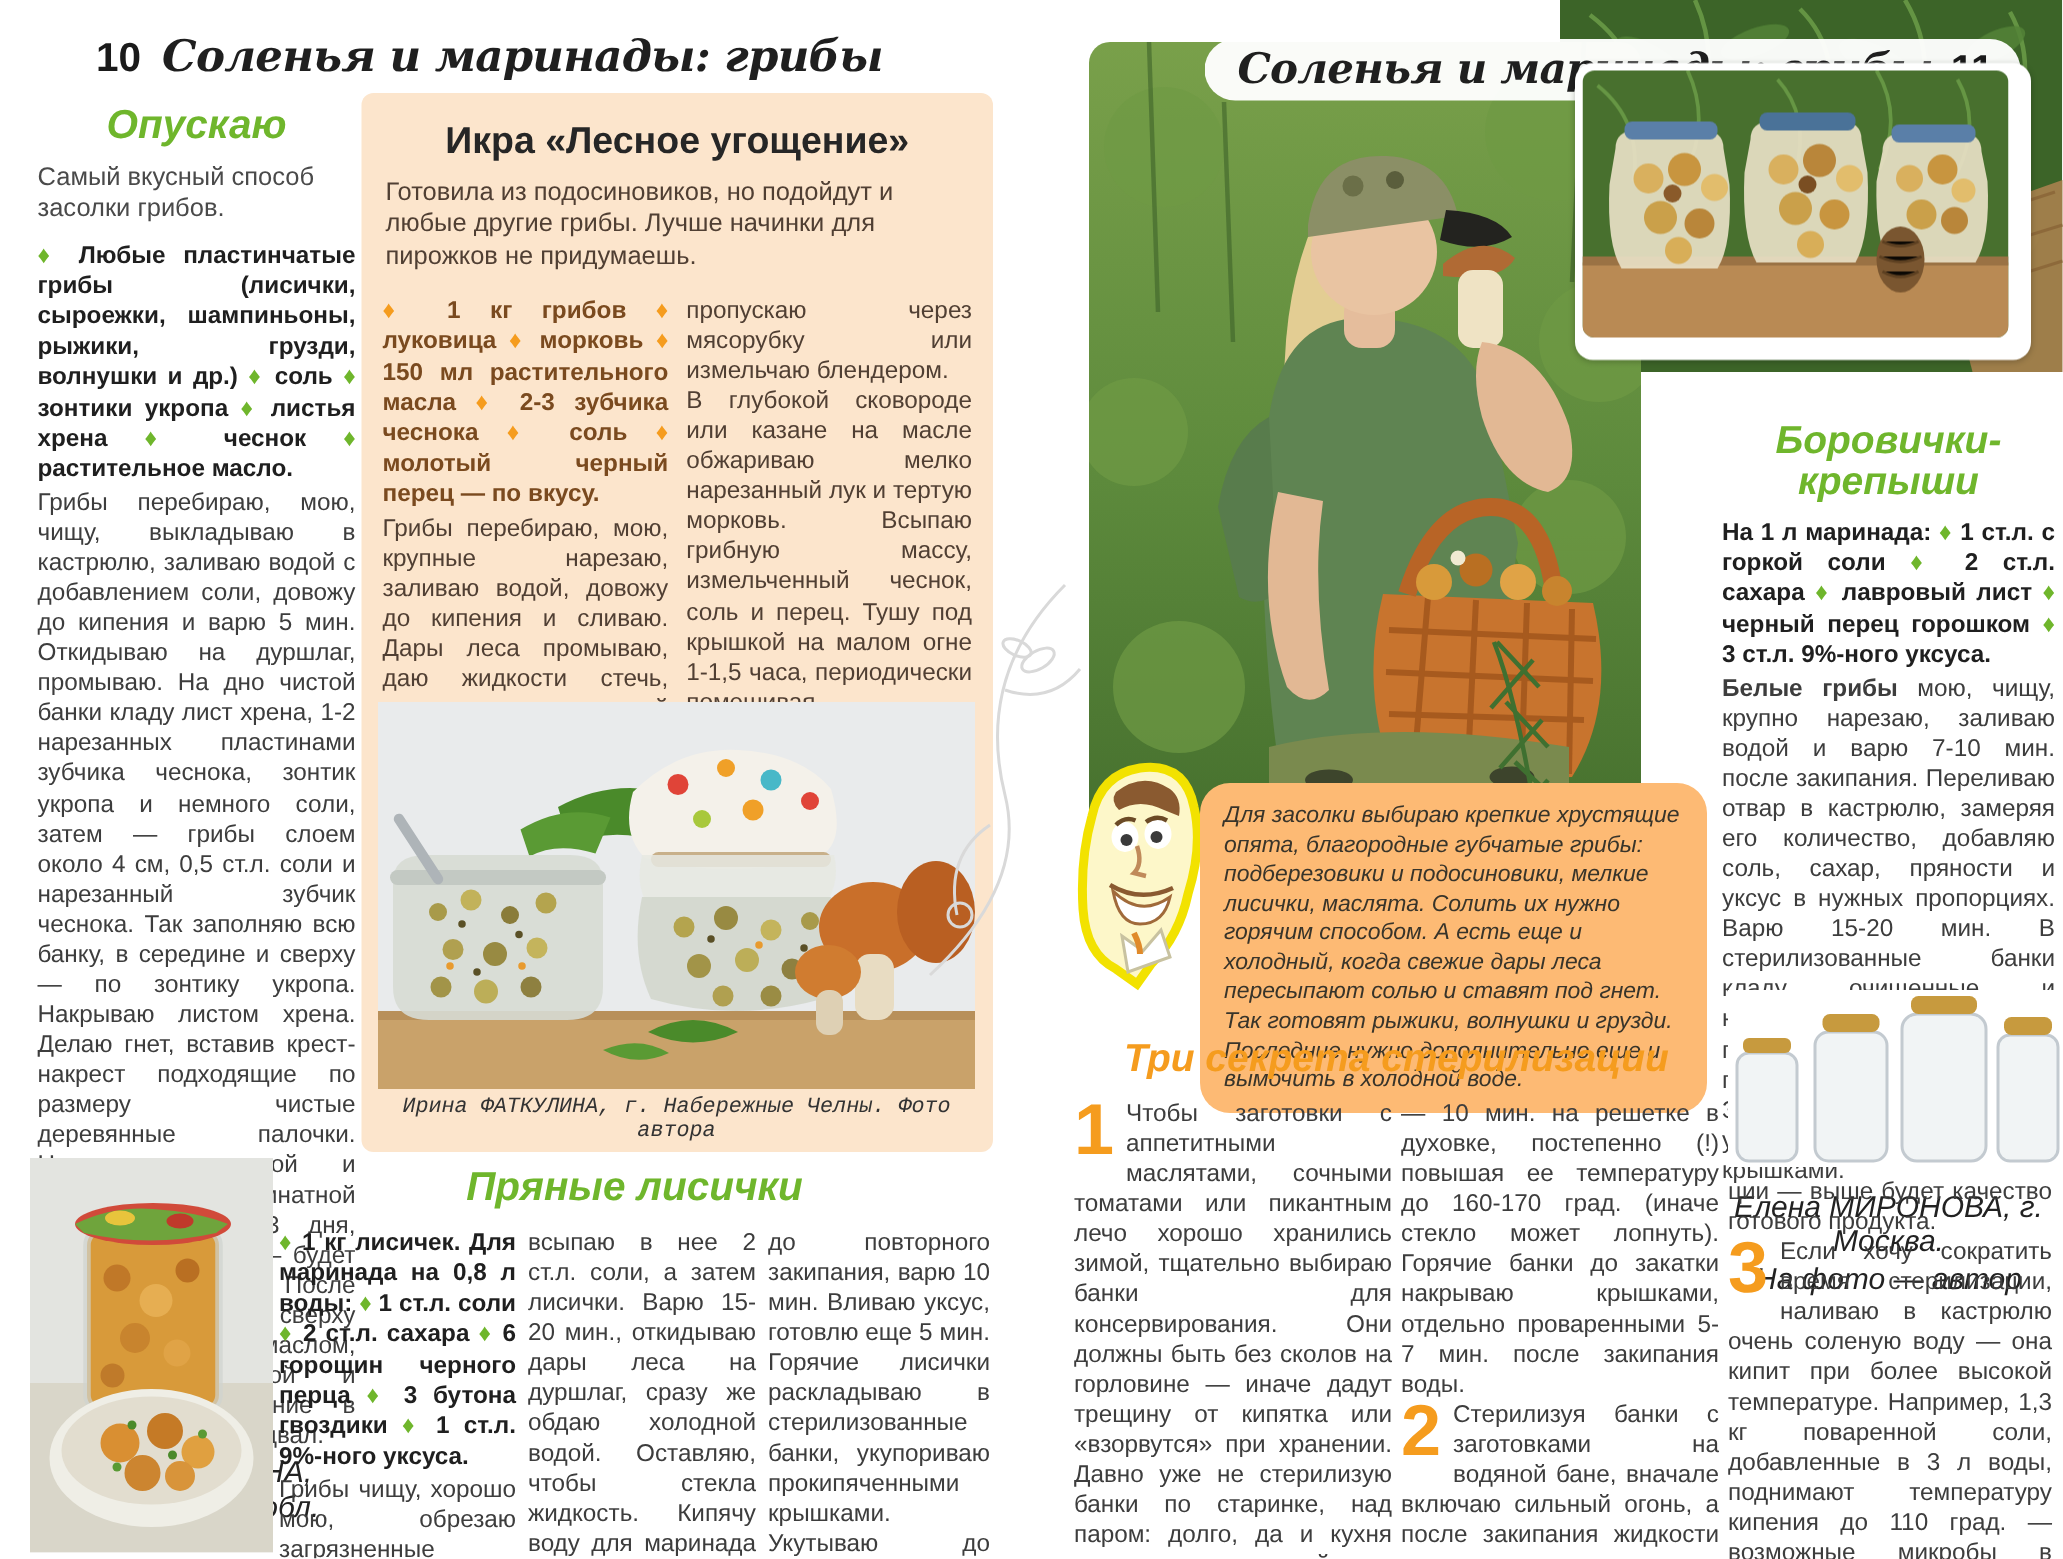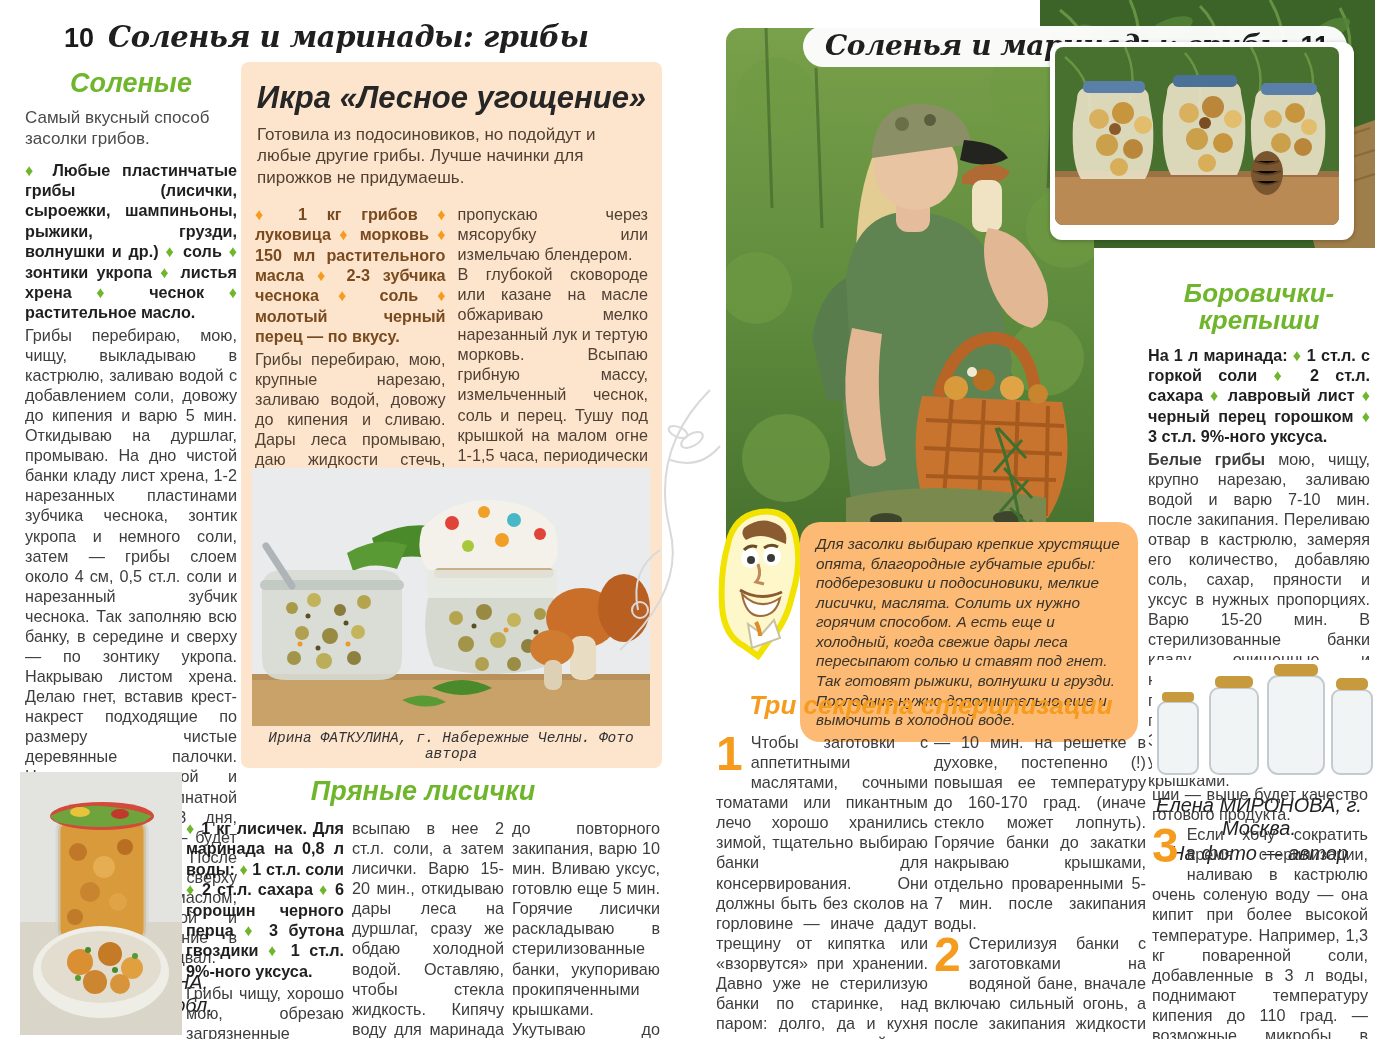--- a/index.html
+++ b/index.html
@@ -49,7 +49,7 @@
   </div>
 
   <div class="abs" style="left:25px;top:68px;width:212px;">
-    <h2 class="h-green">Соленые</h2>
+    <h2 class="h-green">Опускаю</h2>
     <p class="intro" style="margin-top:8px;">Самый вкусный способ засолки грибов.</p>
     <p class="ingr" style="margin-top:10px;"><span style="color:#6fb62c">♦</span> Любые пластинчатые грибы (лисички, сыроежки, шампиньоны, рыжики, грузди, волнушки и др.) <span style="color:#6fb62c">♦</span> соль <span style="color:#6fb62c">♦</span> зонтики укропа <span style="color:#6fb62c">♦</span> листья хрена <span style="color:#6fb62c">♦</span> чеснок <span style="color:#6fb62c">♦</span> растительное масло.</p>
     <p class="jtext" style="margin-top:2px;">Грибы перебираю, мою, чищу, выкладываю в кастрюлю, заливаю водой с добавлением соли, довожу до кипения и варю 5 мин. Откидываю на дуршлаг, промываю. На дно чистой банки кладу лист хрена, 1-2 нарезанных пластинами зубчика чеснока, зонтик укропа и немного соли, затем — грибы слоем около 4 см, 0,5 ст.л. соли и нарезанный зубчик чеснока. Так заполняю всю банку, в середине и сверху — по зонтику укропа. Накрываю листом хрена. Делаю гнет, вставив крест-накрест подходящие по размеру чистые деревянные палочки. Накрываю крышкой и оставляю при комнатной температуре на 3 дня, поставив в миску, — будет выделяться сок. После этого заливаю сверху растительным маслом, накрываю крышкой и ставлю на хранение в холодильник или подвал.</p>

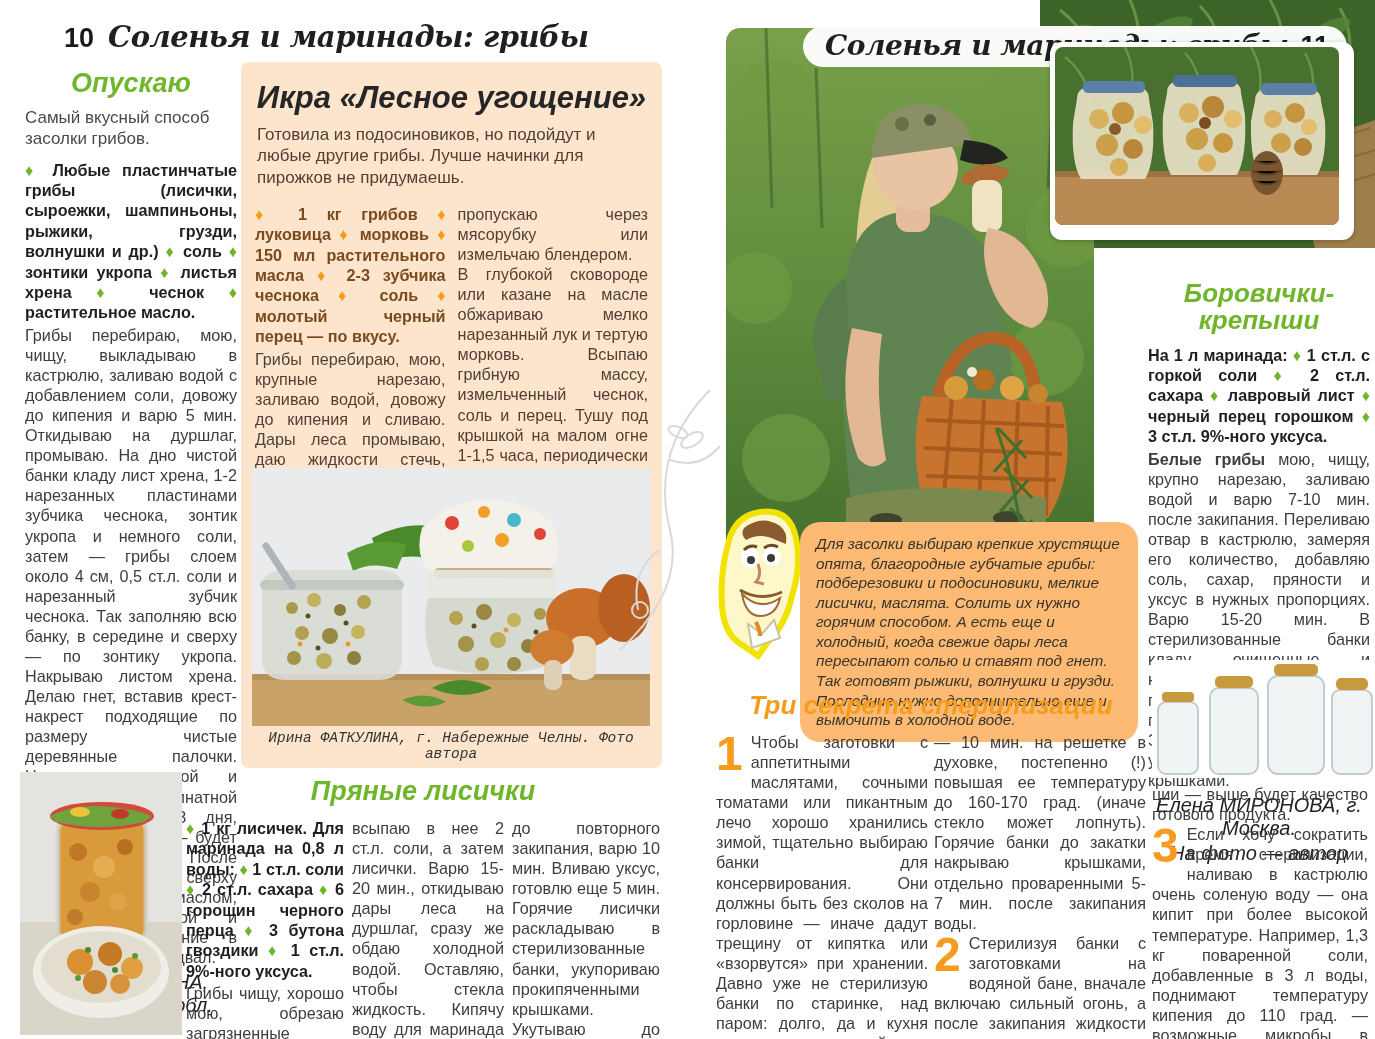--- a/index.html
+++ b/index.html
@@ -18,7 +18,7 @@
   
   .h-green{color:#6fb62c;font-weight:bold;font-style:italic;font-size:27px;text-align:center;margin:0;}
   .h-orange{color:#f59c1e;font-weight:bold;font-style:italic;font-size:26px;text-align:center;margin:0;}
-  .h-dark{color:#262626;font-weight:bold;font-style:italic;font-size:31px;text-align:center;margin:0;}
+  .h-dark{color:#262626;font-weight:bold;font-size:25px;text-align:center;margin:0;}
 
   
   .jtext{text-align:justify;font-size:16.2px;line-height:1.24;margin:0;}

